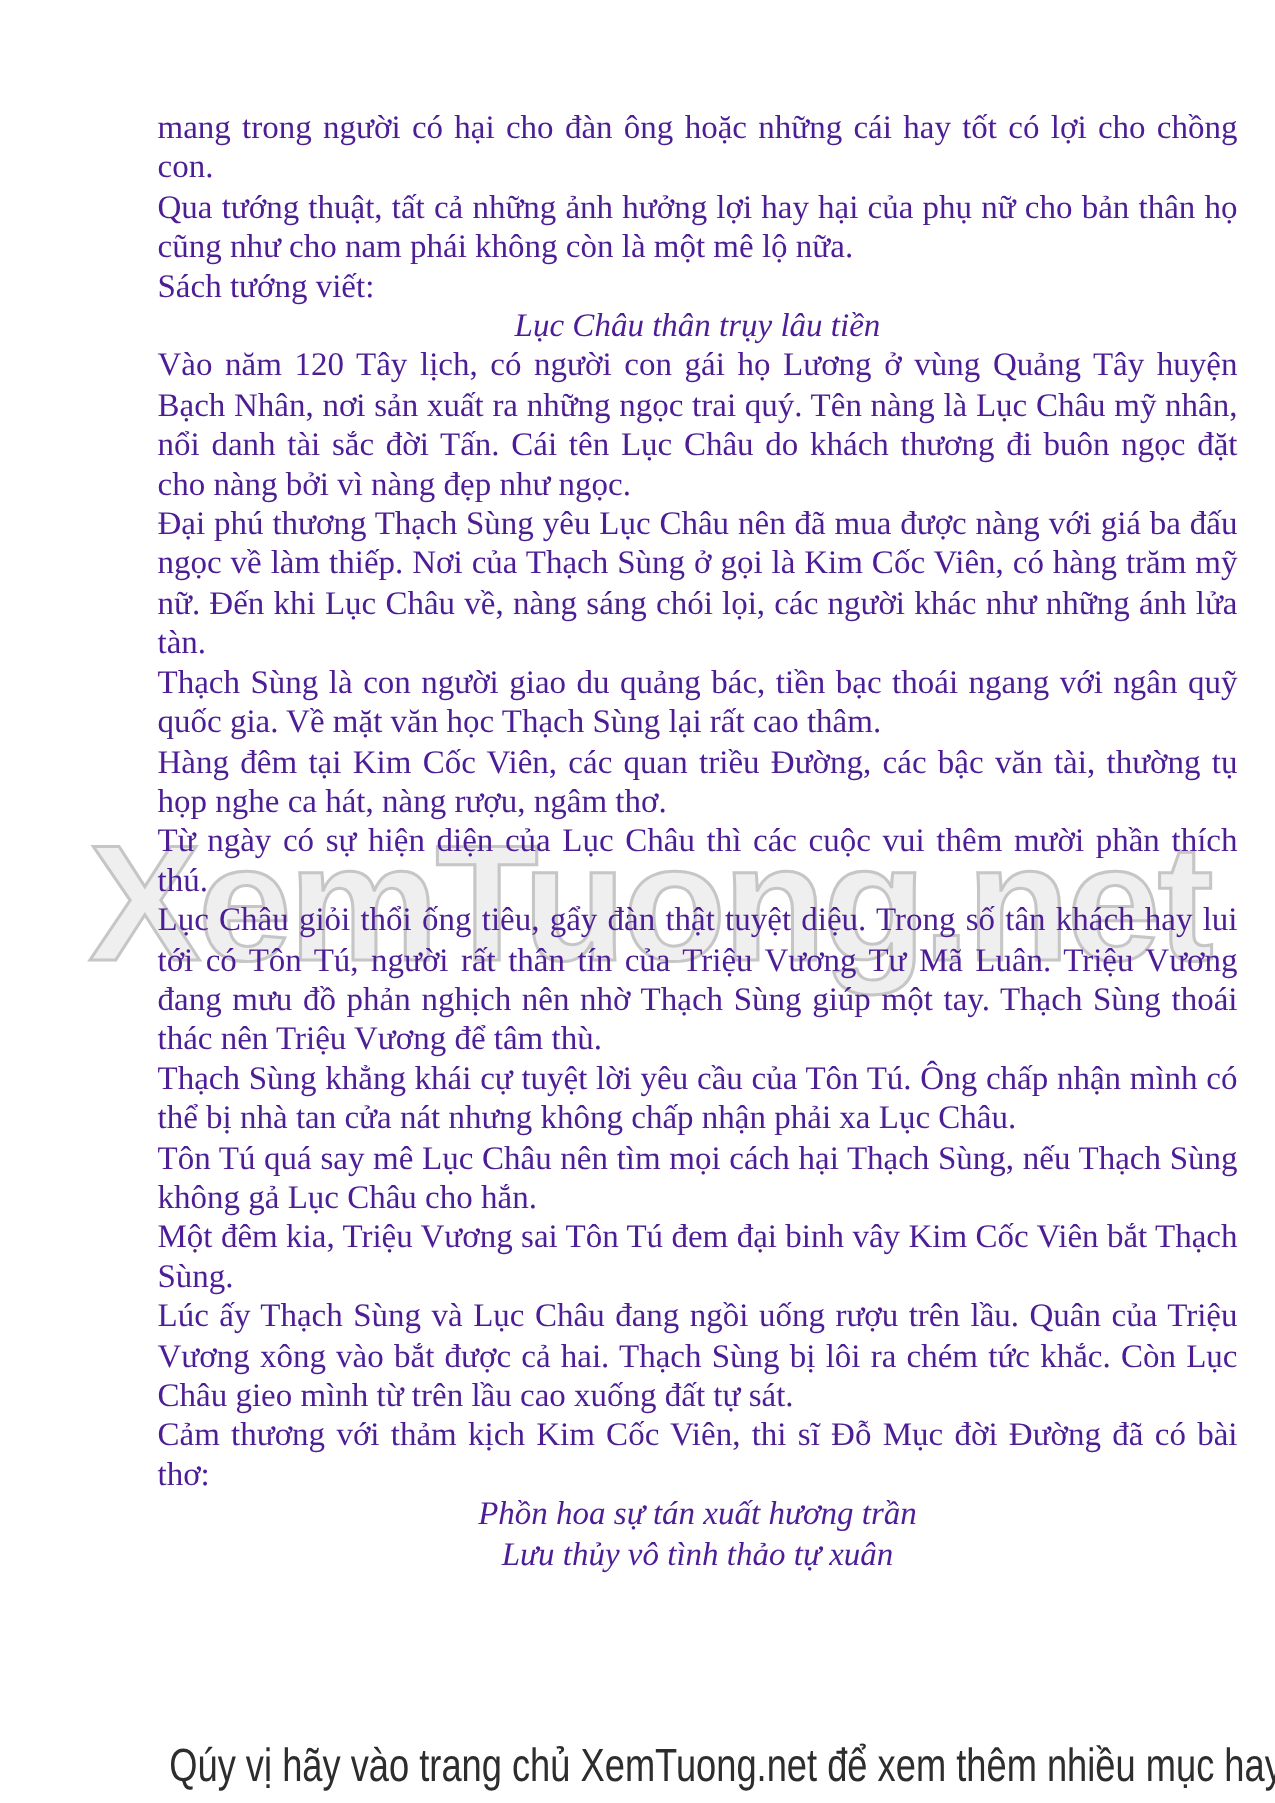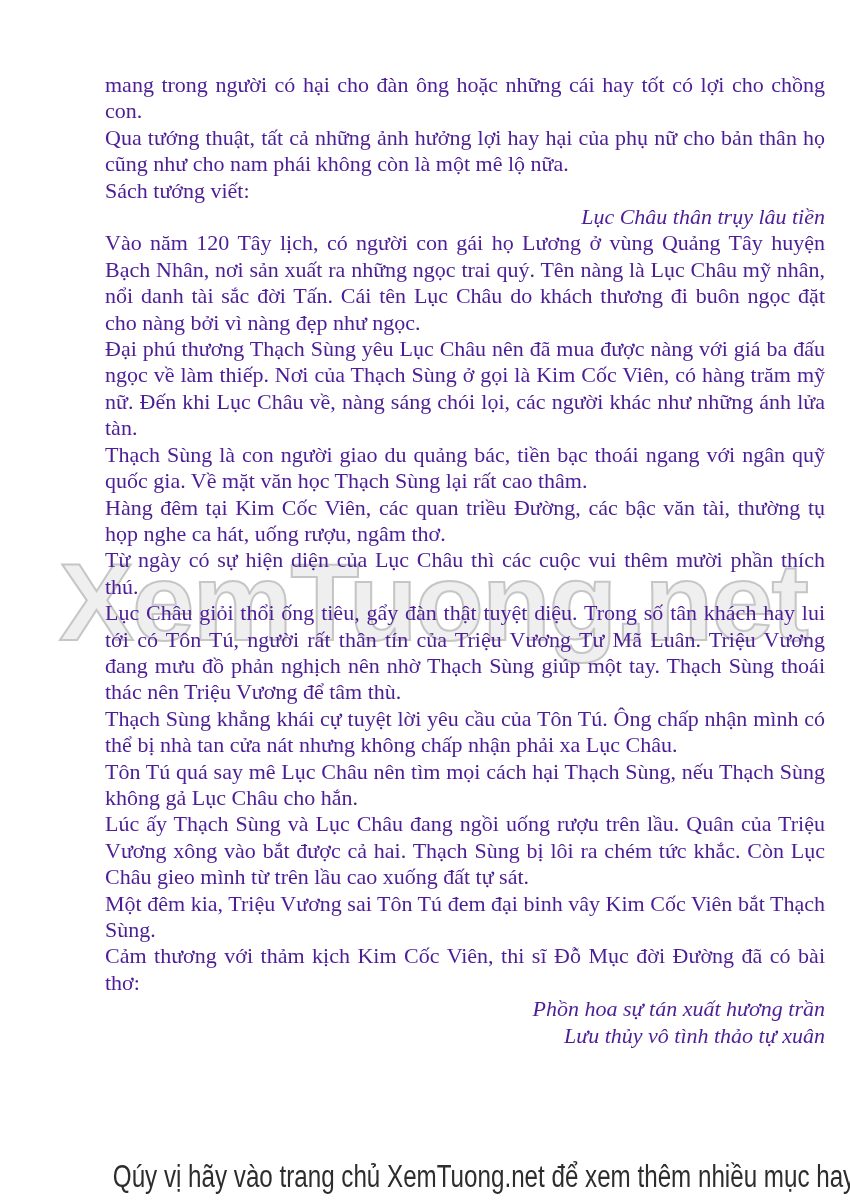--- a/index.html
+++ b/index.html
@@ -45,7 +45,7 @@
   }
   .document-body p.poem {
     font-style: italic;
-    text-align: right;
+    text-align: center;
   }
   
   .footer {

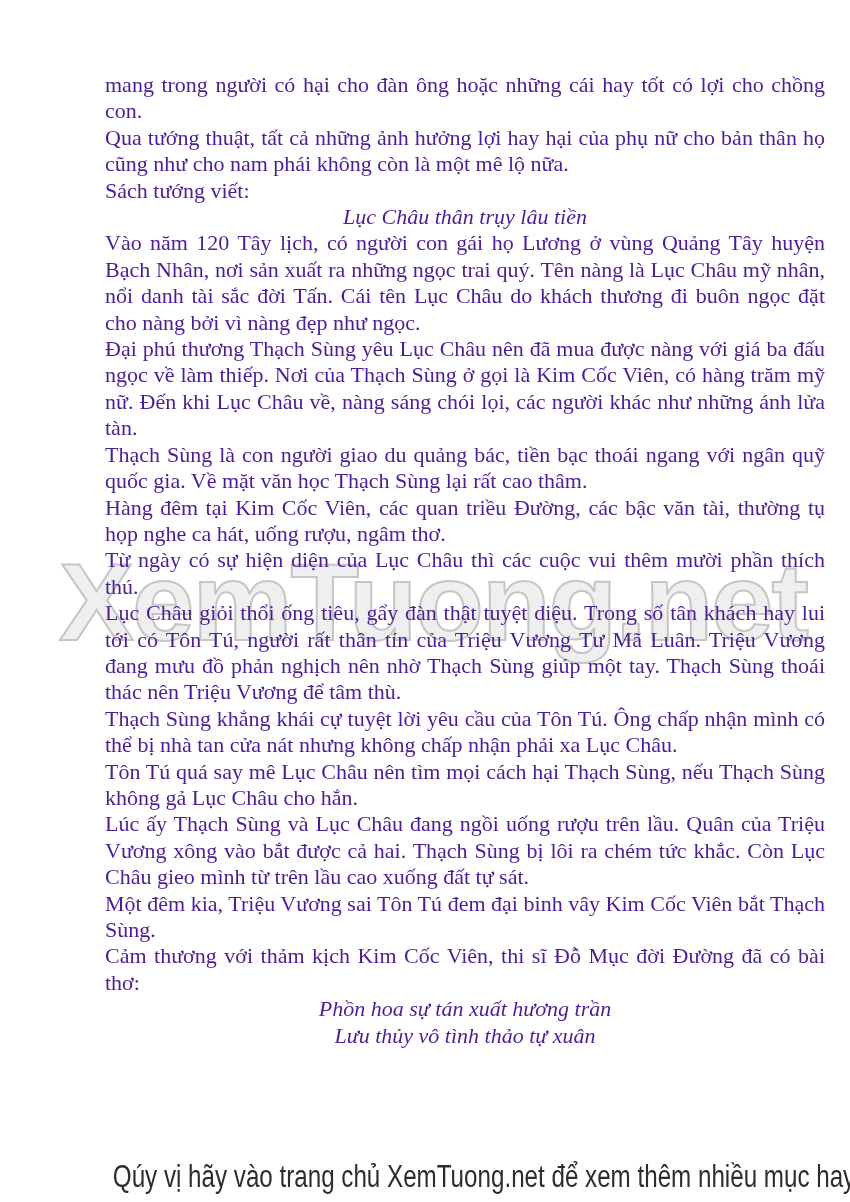--- a/index.html
+++ b/index.html
@@ -86,7 +86,7 @@
     <p>Vào năm 120 Tây lịch, có người con gái họ Lương ở vùng Quảng Tây huyện Bạch Nhân, nơi sản xuất ra những ngọc trai quý. Tên nàng là Lục Châu mỹ nhân, nổi danh tài sắc đời Tấn. Cái tên Lục Châu do khách thương đi buôn ngọc đặt cho nàng bởi vì nàng đẹp như ngọc.</p>
     <p>Đại phú thương Thạch Sùng yêu Lục Châu nên đã mua được nàng với giá ba đấu ngọc về làm thiếp. Nơi của Thạch Sùng ở gọi là Kim Cốc Viên, có hàng trăm mỹ nữ. Đến khi Lục Châu về, nàng sáng chói lọi, các người khác như những ánh lửa tàn.</p>
     <p>Thạch Sùng là con người giao du quảng bác, tiền bạc thoái ngang với ngân quỹ quốc gia. Về mặt văn học Thạch Sùng lại rất cao thâm.</p>
-    <p>Hàng đêm tại Kim Cốc Viên, các quan triều Đường, các bậc văn tài, thường tụ họp nghe ca hát, uống rượu, ngâm thơ.</p>
+    <p>Hàng đêm tại Kim Cốc Viên, các quan triều Đường, các bậc văn tài, thường tụ họp nghe ca hát, nàng rượu, ngâm thơ.</p>
     <p>Từ ngày có sự hiện diện của Lục Châu thì các cuộc vui thêm mười phần thích thú.</p>
     <p>Lục Châu giỏi thổi ống tiêu, gẩy đàn thật tuyệt diệu. Trong số tân khách hay lui tới có Tôn Tú, người rất thân tín của Triệu Vương Tư Mã Luân. Triệu Vương đang mưu đồ phản nghịch nên nhờ Thạch Sùng giúp một tay. Thạch Sùng thoái thác nên Triệu Vương để tâm thù.</p>
     <p>Thạch Sùng khẳng khái cự tuyệt lời yêu cầu của Tôn Tú. Ông chấp nhận mình có thể bị nhà tan cửa nát nhưng không chấp nhận phải xa Lục Châu.</p>

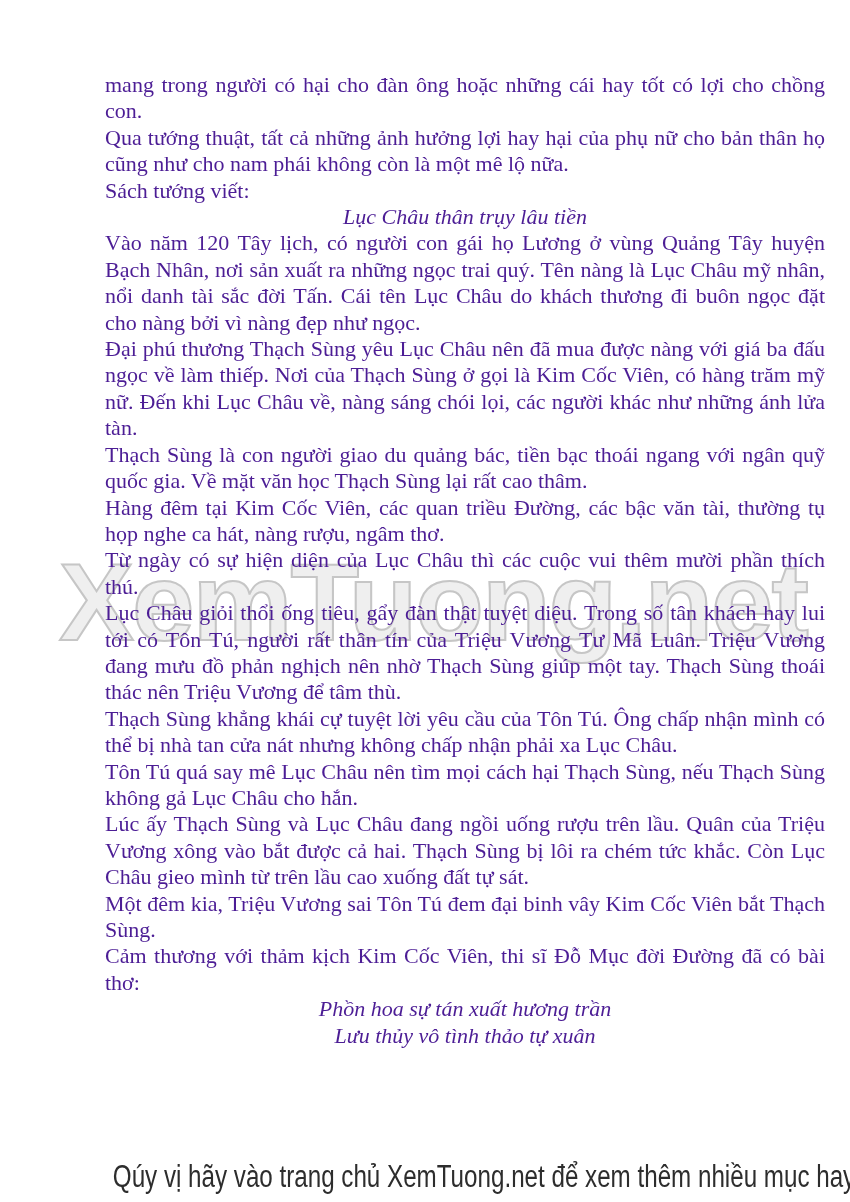--- a/index.html
+++ b/index.html
@@ -91,8 +91,8 @@
     <p>Lục Châu giỏi thổi ống tiêu, gẩy đàn thật tuyệt diệu. Trong số tân khách hay lui tới có Tôn Tú, người rất thân tín của Triệu Vương Tư Mã Luân. Triệu Vương đang mưu đồ phản nghịch nên nhờ Thạch Sùng giúp một tay. Thạch Sùng thoái thác nên Triệu Vương để tâm thù.</p>
     <p>Thạch Sùng khẳng khái cự tuyệt lời yêu cầu của Tôn Tú. Ông chấp nhận mình có thể bị nhà tan cửa nát nhưng không chấp nhận phải xa Lục Châu.</p>
     <p>Tôn Tú quá say mê Lục Châu nên tìm mọi cách hại Thạch Sùng, nếu Thạch Sùng không gả Lục Châu cho hắn.</p>
+    <p>Một đêm kia, Triệu Vương sai Tôn Tú đem đại binh vây Kim Cốc Viên bắt Thạch Sùng.</p>
     <p>Lúc ấy Thạch Sùng và Lục Châu đang ngồi uống rượu trên lầu. Quân của Triệu Vương xông vào bắt được cả hai. Thạch Sùng bị lôi ra chém tức khắc. Còn Lục Châu gieo mình từ trên lầu cao xuống đất tự sát.</p>
-    <p>Một đêm kia, Triệu Vương sai Tôn Tú đem đại binh vây Kim Cốc Viên bắt Thạch Sùng.</p>
     <p>Cảm thương với thảm kịch Kim Cốc Viên, thi sĩ Đỗ Mục đời Đường đã có bài thơ:</p>
     <p class="poem">Phồn hoa sự tán xuất hương trần</p>
     <p class="poem">Lưu thủy vô tình thảo tự xuân</p>

